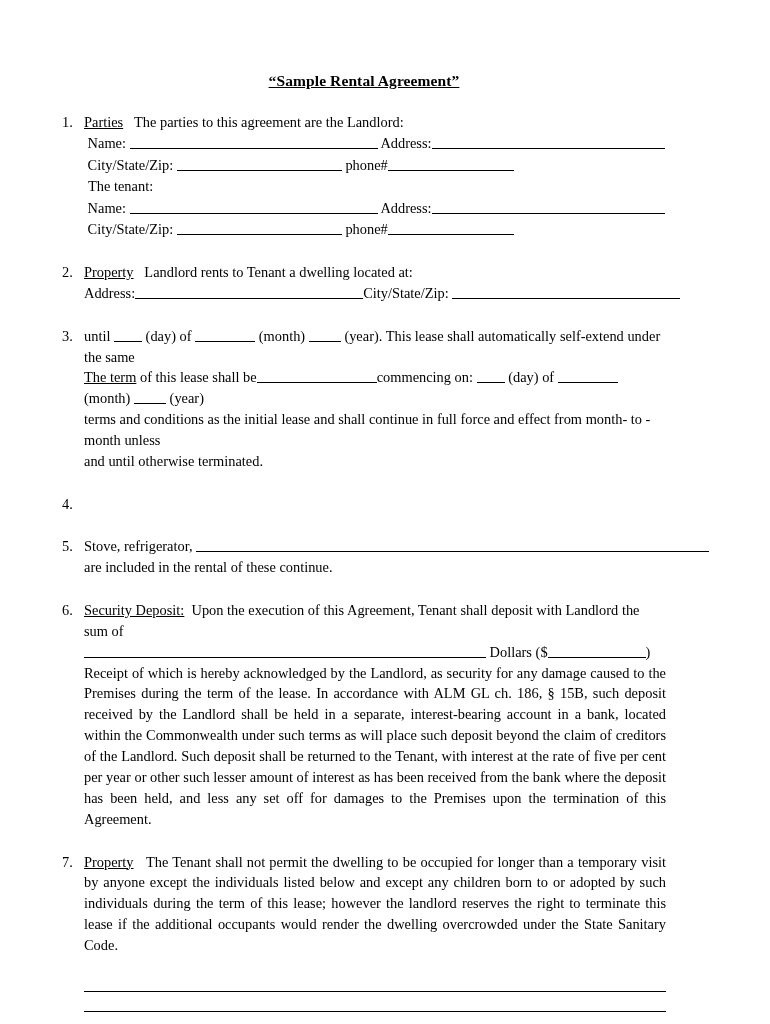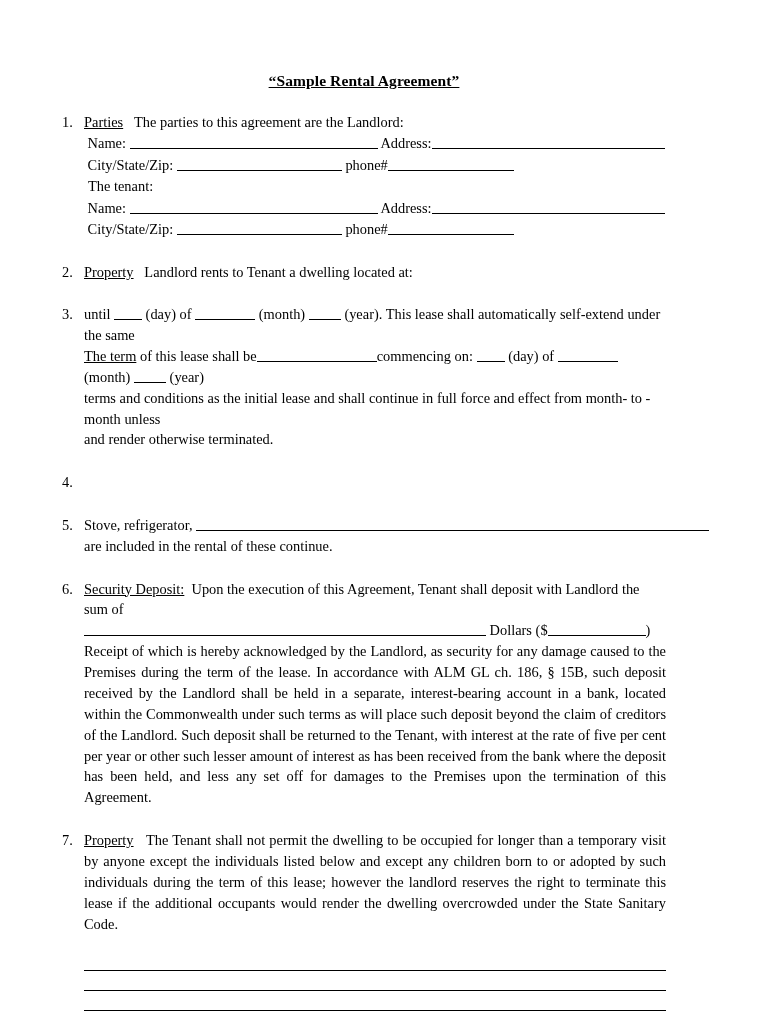--- a/index.html
+++ b/index.html
@@ -115,6 +115,10 @@
         <span class="u">Property</span>
         &nbsp;&nbsp;<span>Landlord rents to Tenant a dwelling located at:</span>
       </div>
+      <div class="sub nowrapline">
+        <span>Address:</span><span class="line" style="width:228px"></span><span>City/State/Zip:</span>
+        <span class="line" style="width:228px"></span>
+      </div>
     </div>
   </div>
 

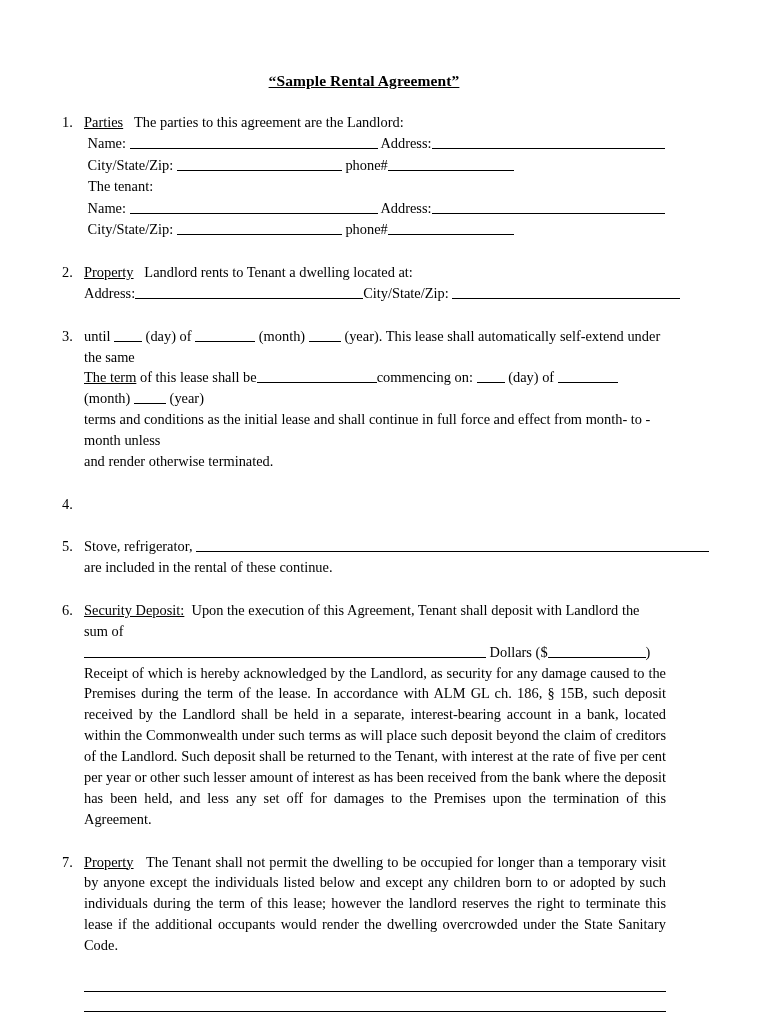--- a/index.html
+++ b/index.html
@@ -145,7 +145,7 @@
         <span>(year)</span>
       </div>
       <div>terms and conditions as the initial lease and shall continue in full force and effect from month- to -month unless</div>
-      <div>and render otherwise terminated.</div>
+      <div>and until otherwise terminated.</div>
     </div>
   </div>
 

